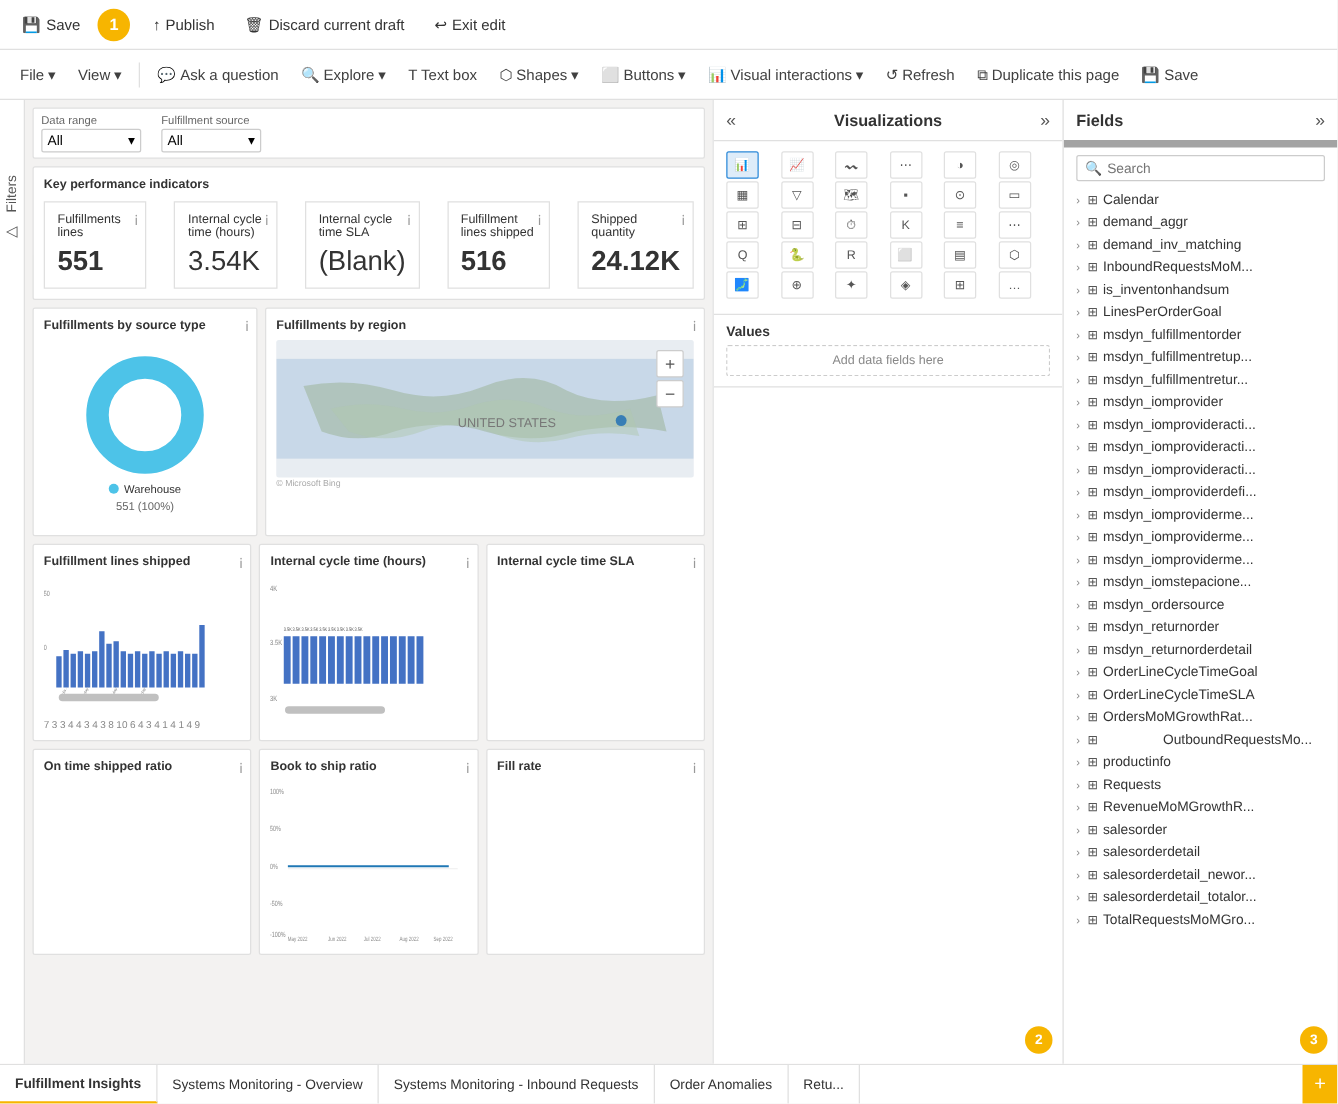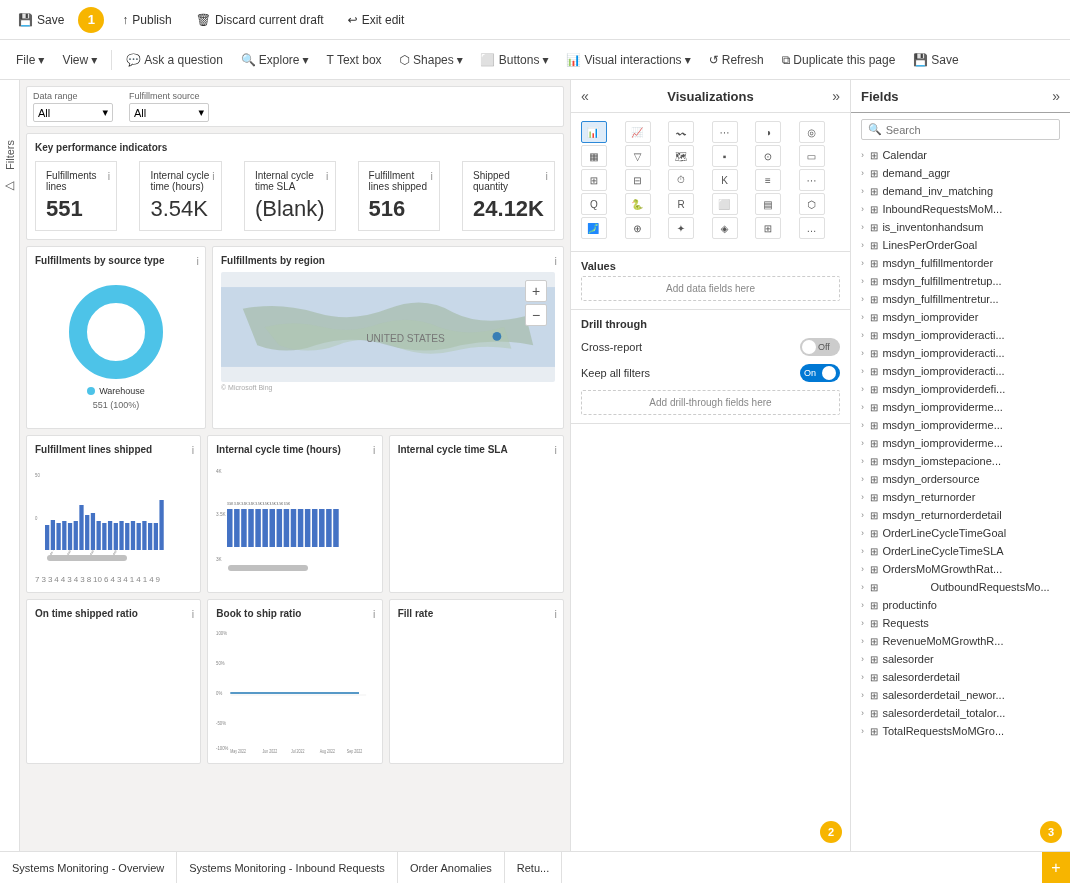--- a/index.html
+++ b/index.html
@@ -113,7 +113,7 @@
     .viz-icon-btn.active { background: #deecf9; border-color: #2b88d8; }
     .fields-header {
       display: flex; align-items: center; justify-content: space-between;
-      padding: 8px 10px; border-bottom: 1px solid #a3a3a3;
+      padding: 8px 10px; border-bottom: 6px solid #a3a3a3;
     }
     .fields-title { font-size: 13px; font-weight: 600; color: #333; }
     .fields-search {

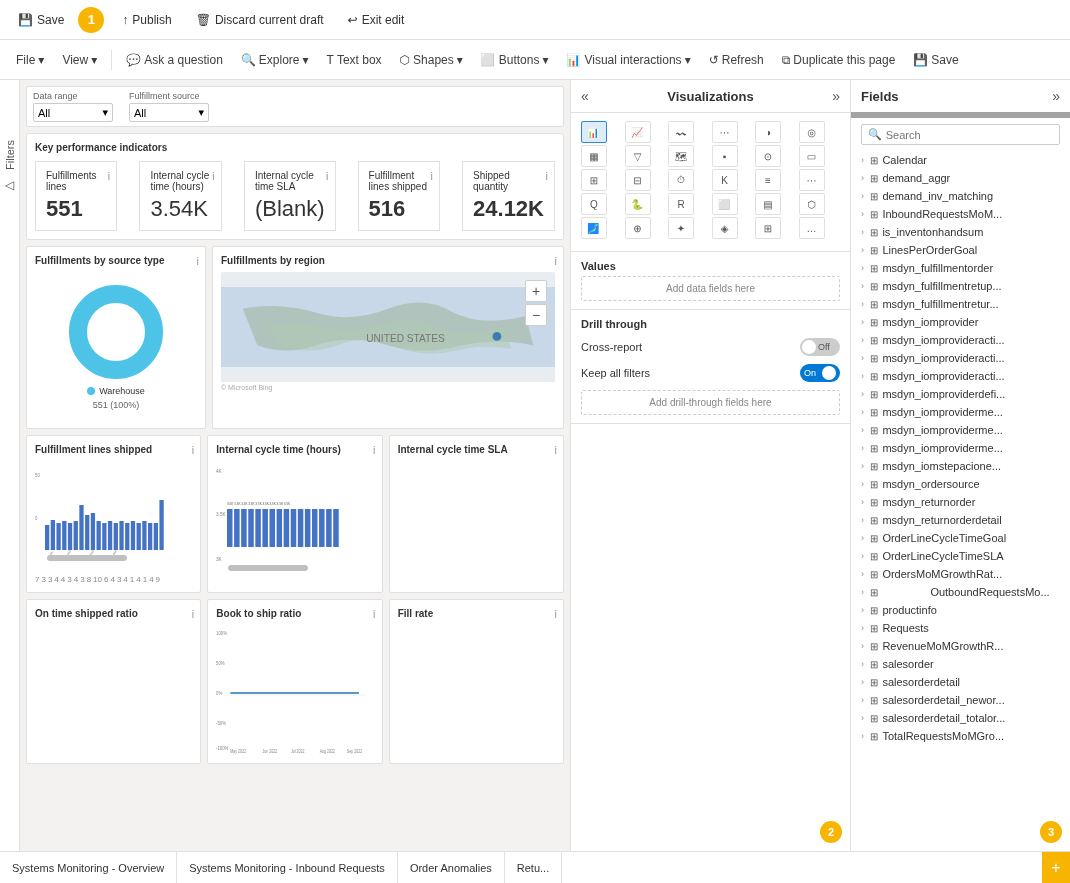--- a/index.html
+++ b/index.html
@@ -573,24 +573,6 @@
         <div class="add-data-placeholder">Add data fields here</div>
       </div>
 
-      <div class="values-section">
-        <div class="values-section-title">Drill through</div>
-        <div class="drill-row">
-          <span>Cross-report</span>
-          <div class="toggle-btn off">
-            <div class="toggle-dot"></div>
-            <span class="toggle-label">Off</span>
-          </div>
-        </div>
-        <div class="drill-row">
-          <span>Keep all filters</span>
-          <div class="toggle-btn on">
-            <div class="toggle-dot"></div>
-            <span class="toggle-label">On</span>
-          </div>
-        </div>
-        <div class="add-data-placeholder" style="margin-top:4px;">Add drill-through fields here</div>
-      </div>
 
       <div class="badge-num">2</div>
     </div>

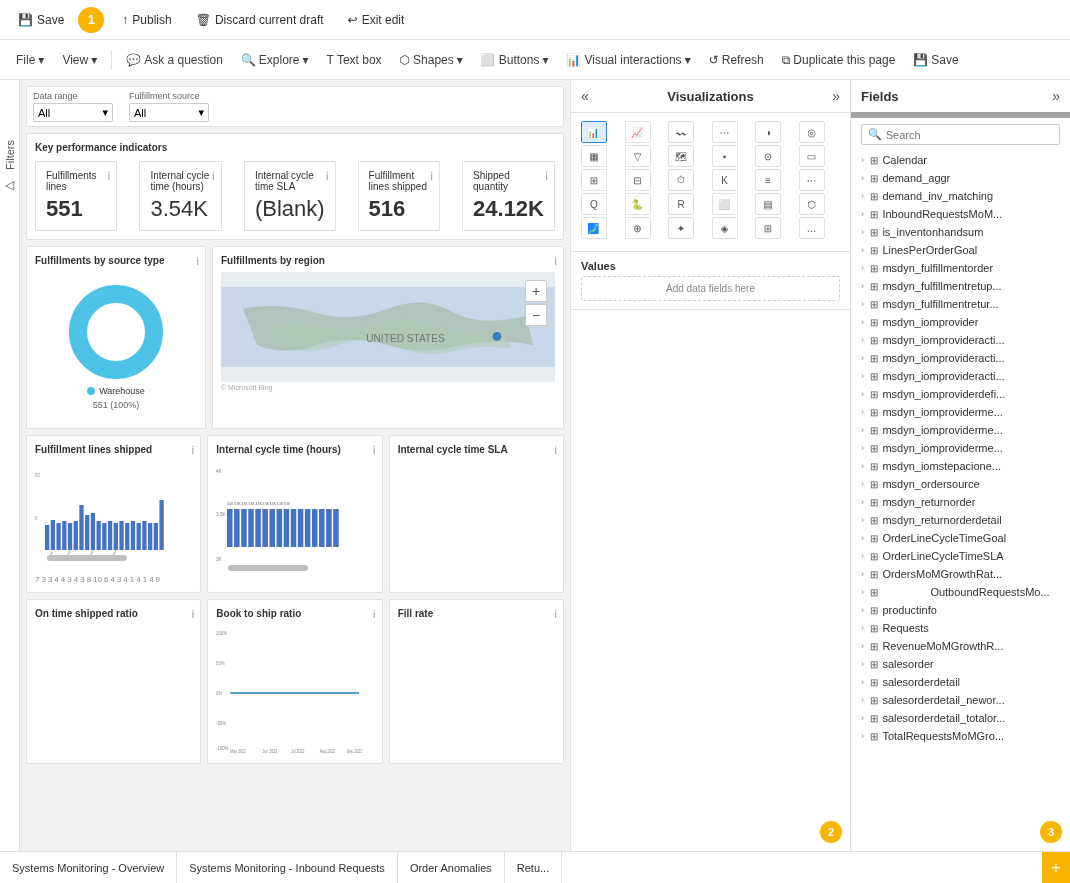--- a/index.html
+++ b/index.html
@@ -762,6 +762,7 @@
 </div>
 
 <div class="bottom-tabs">
+  <div class="bottom-tab active">Fulfillment Insights</div>
   <div class="bottom-tab">Systems Monitoring - Overview</div>
   <div class="bottom-tab">Systems Monitoring - Inbound Requests</div>
   <div class="bottom-tab">Order Anomalies</div>

